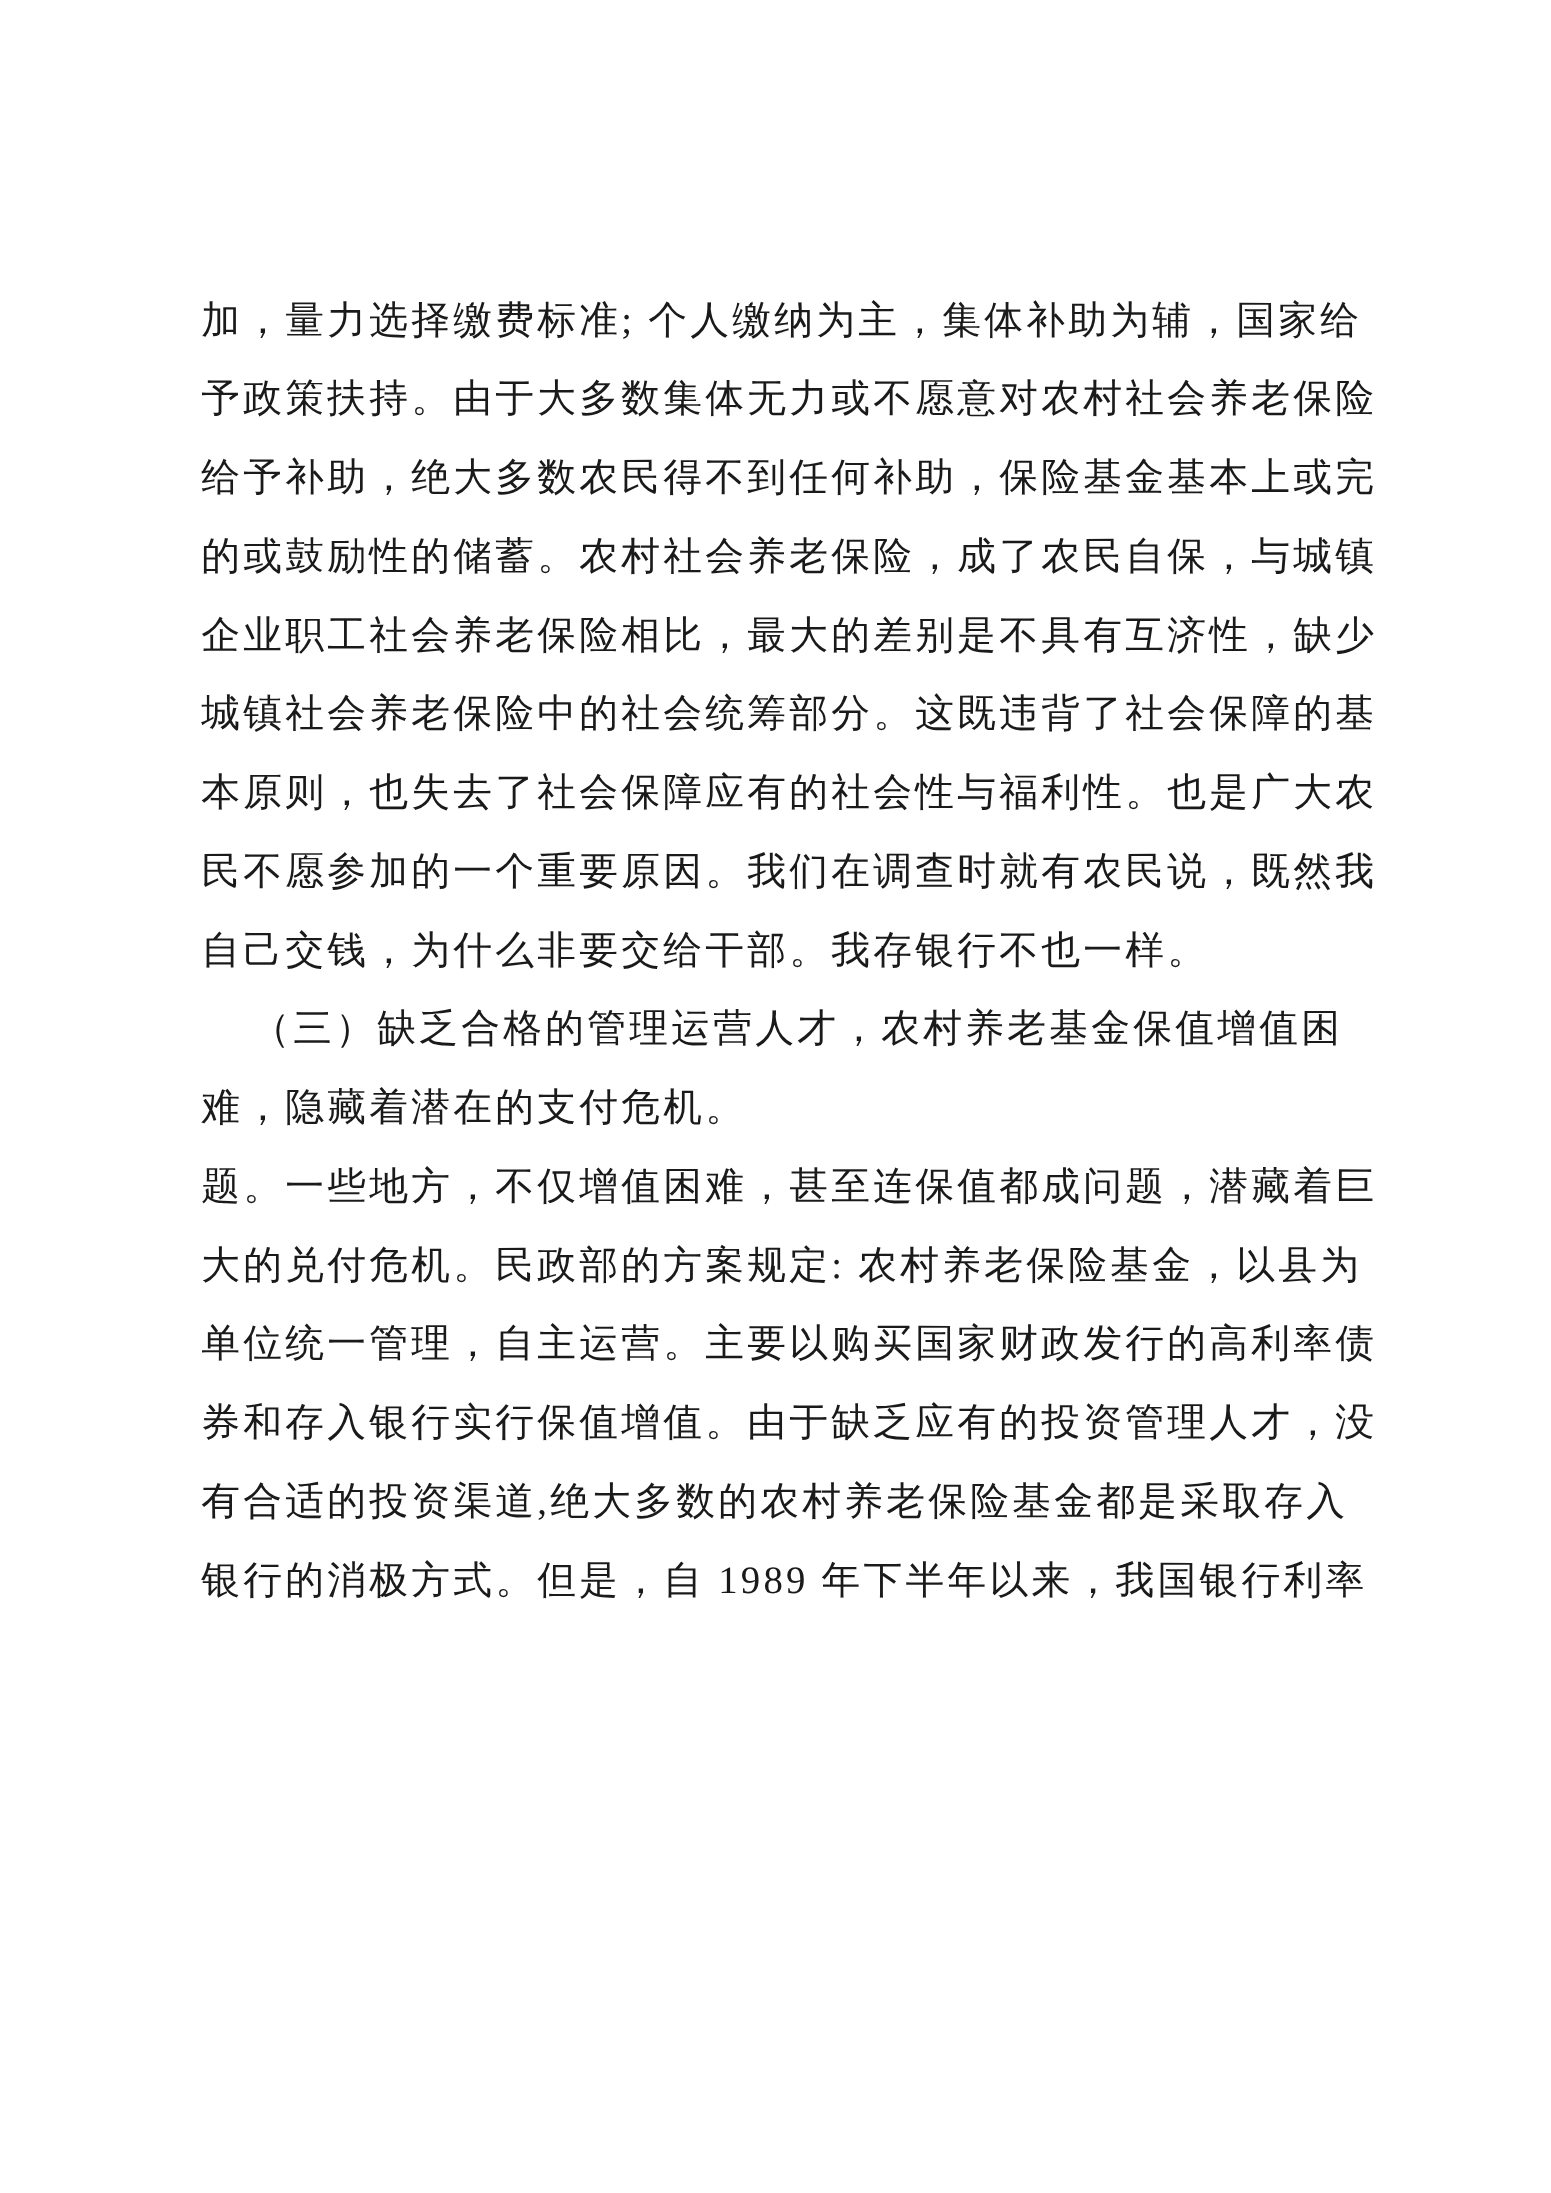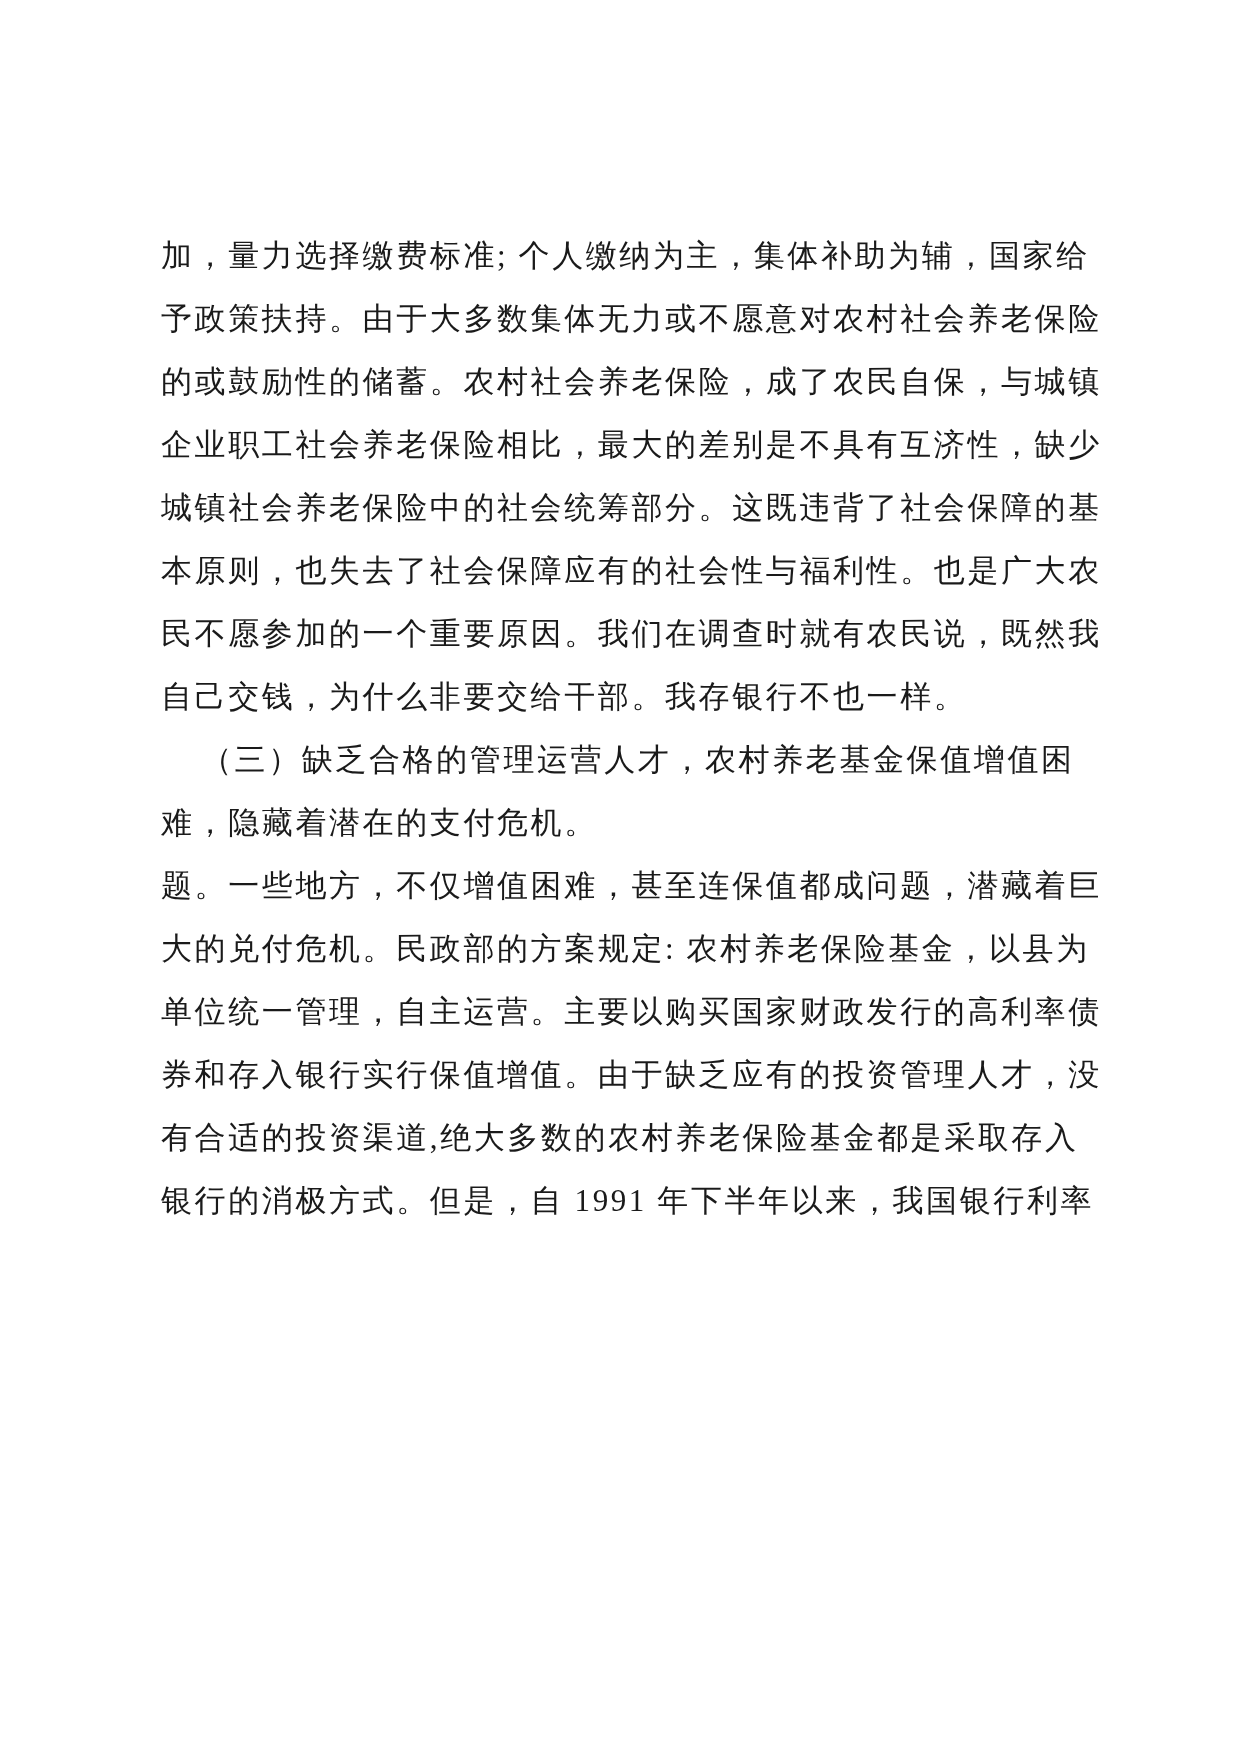--- a/index.html
+++ b/index.html
@@ -63,6 +63,7 @@
 
   <div class="text-line">加，量力选择缴费标准; 个人缴纳为主，集体补助为辅，国家给</div>
       <div class="text-line">予政策扶持。由于大多数集体无力或不愿意对农村社会养老保险</div>
+      <div class="text-line">给予补助，绝大多数农民得不到任何补助，保险基金基本上或完</div>
       <div class="text-line">的或鼓励性的储蓄。农村社会养老保险，成了农民自保，与城镇</div>
       <div class="text-line">企业职工社会养老保险相比，最大的差别是不具有互济性，缺少</div>
       <div class="text-line">城镇社会养老保险中的社会统筹部分。这既违背了社会保障的基</div>

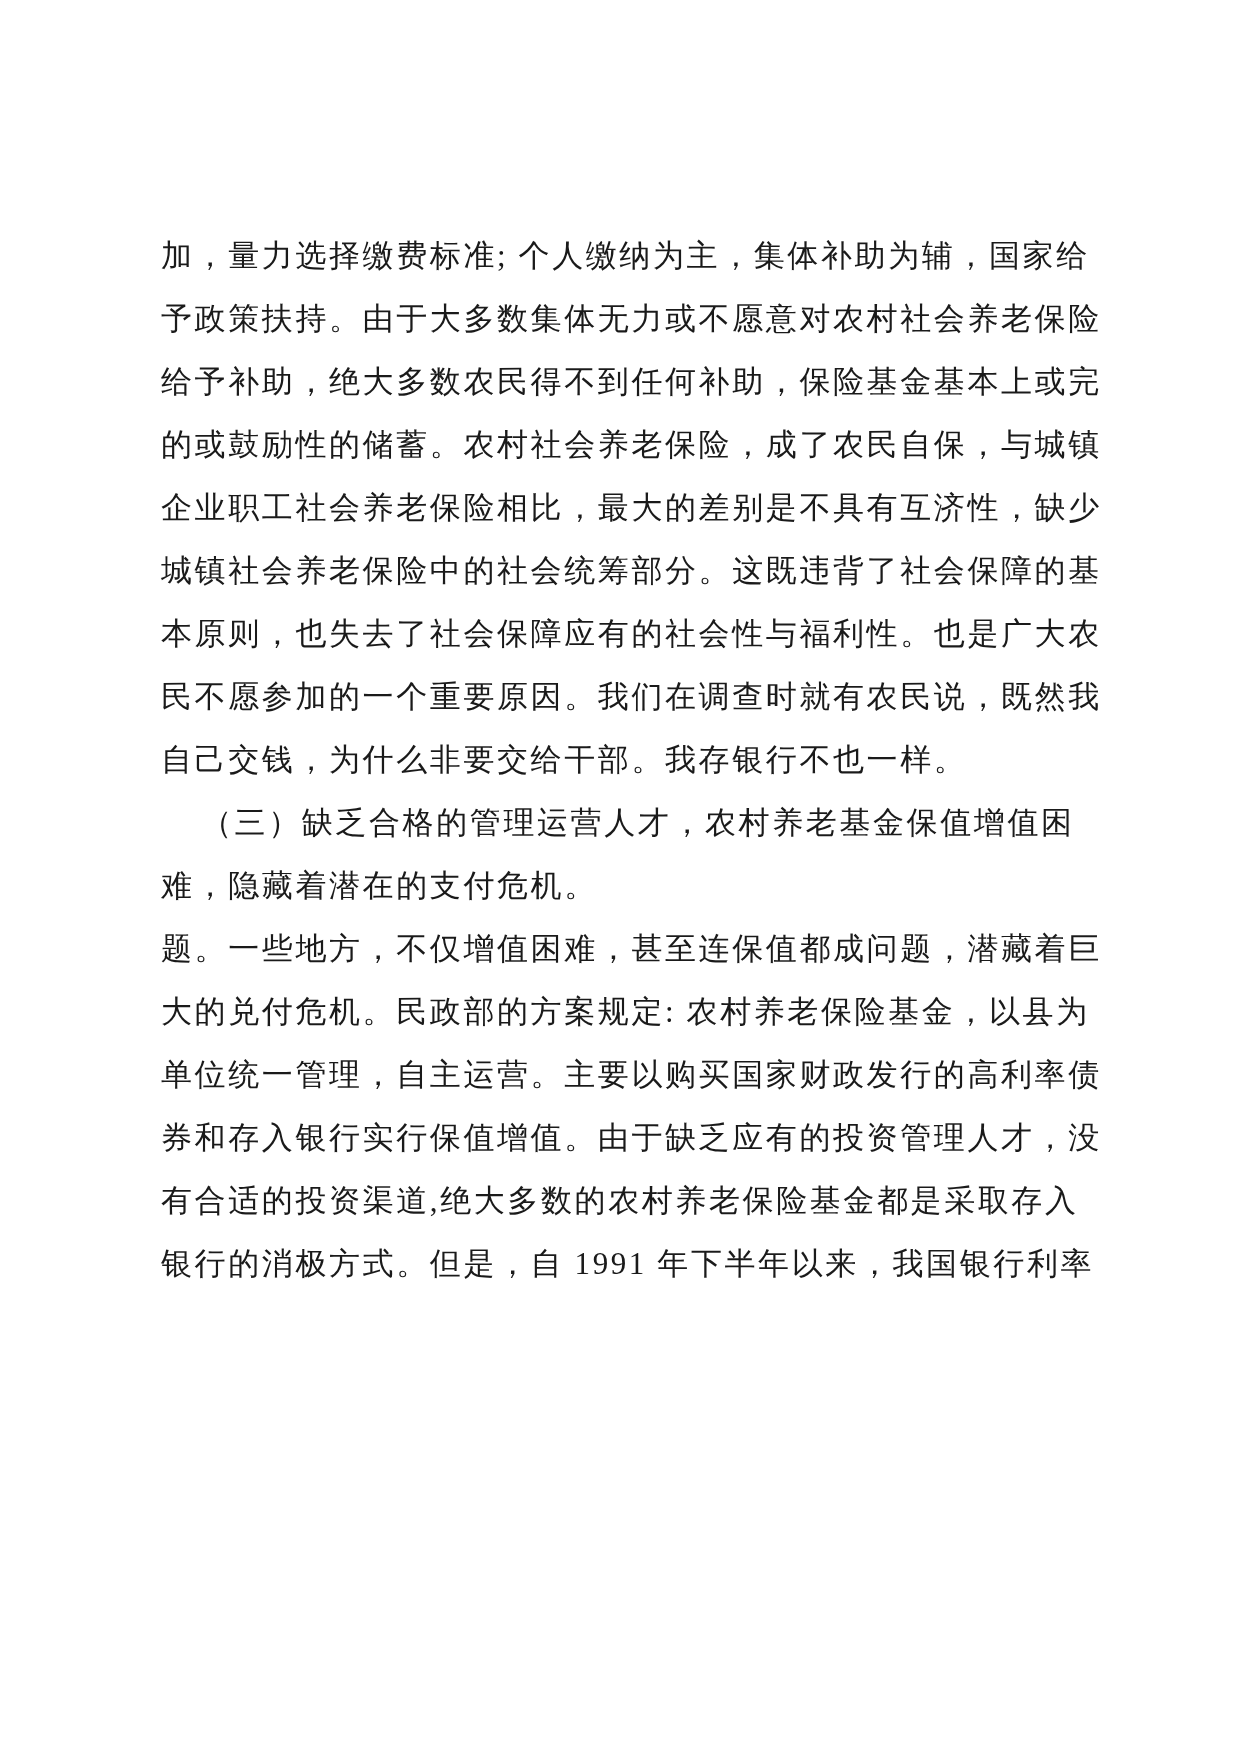--- a/index.html
+++ b/index.html
@@ -77,7 +77,7 @@
       <div class="text-line">单位统一管理，自主运营。主要以购买国家财政发行的高利率债</div>
       <div class="text-line">券和存入银行实行保值增值。由于缺乏应有的投资管理人才，没</div>
       <div class="text-line">有合适的投资渠道,绝大多数的农村养老保险基金都是采取存入</div>
-      <div class="text-line">银行的消极方式。但是，自 1991 年下半年以来，我国银行利率</div>
+      <div class="text-line">银行的消极方式。但是，自 1989 年下半年以来，我国银行利率</div>
     </div>
   <div class="page-footer">
     <span class="footer-inner">第3页 共14页</span>

